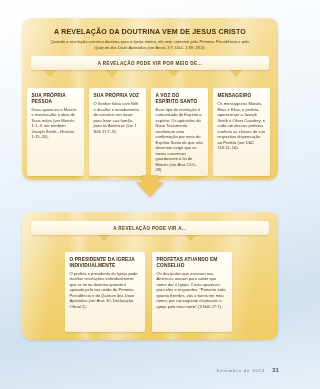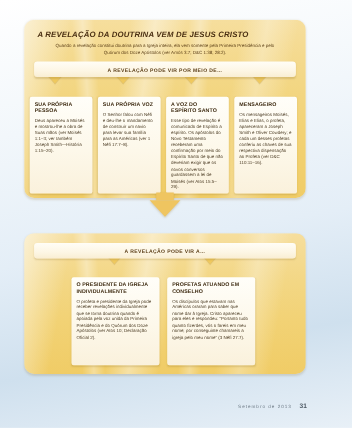--- a/index.html
+++ b/index.html
@@ -43,13 +43,13 @@
   .main-title {
     position: relative;
     z-index: 3;
+    text-align: center;
     font-size: 7.1px;
     font-weight: bold;
     letter-spacing: 0.15px;
     color: #4a2f12;
     padding: 11px 12px 0 12px;
     line-height: 1.1;
-    font-style: italic;
   }
   .main-sub {
     position: relative;

